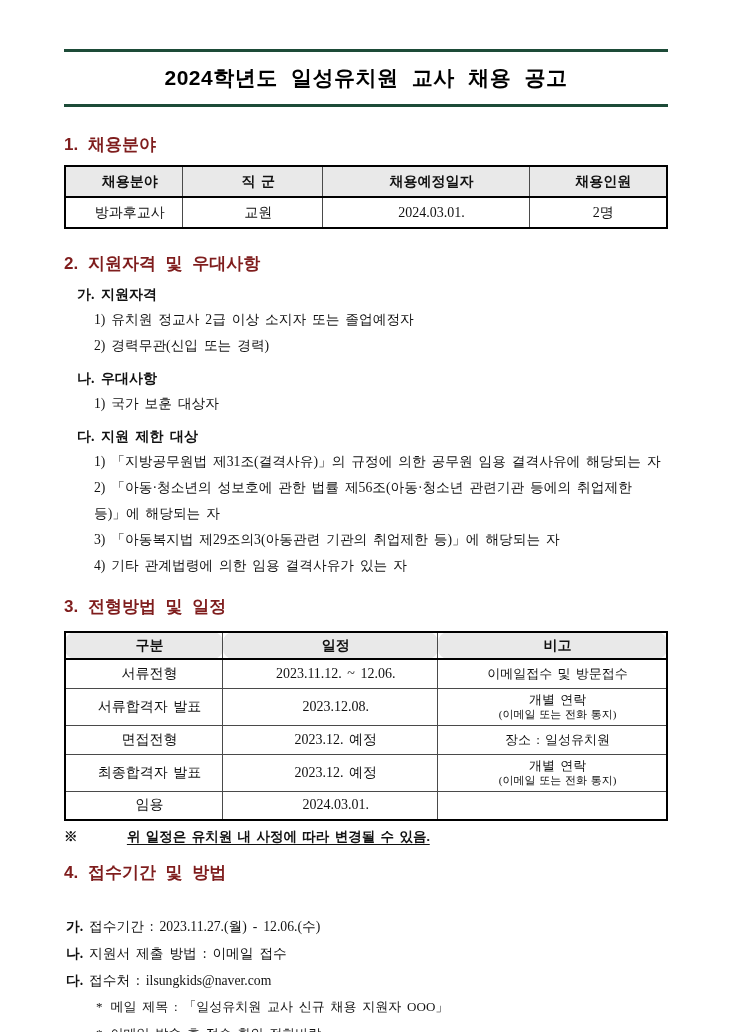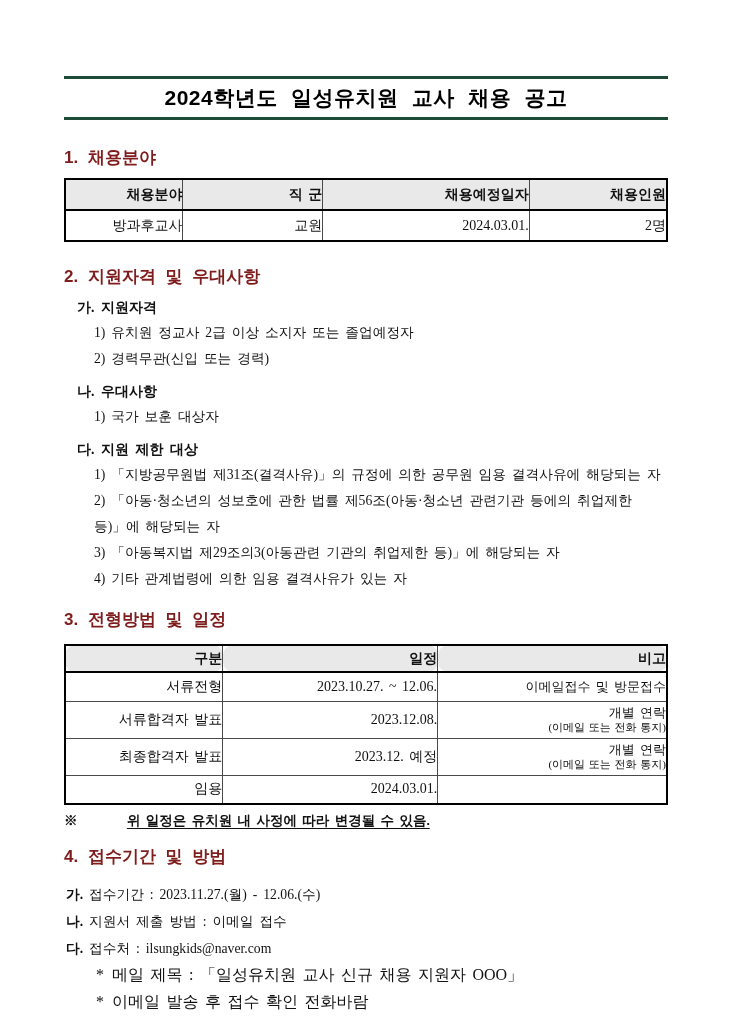--- a/index.html
+++ b/index.html
@@ -15,10 +15,10 @@
 
   
   .title-block {
-    margin-top: 76px;
+    margin-top: 49px;
     border-top: 3px solid #1d4b38;
     border-bottom: 3px solid #1d4b38;
-    height: 44px;
+    height: 58px;
     display: flex; align-items: center; justify-content: center;
   }
   .doc-title {

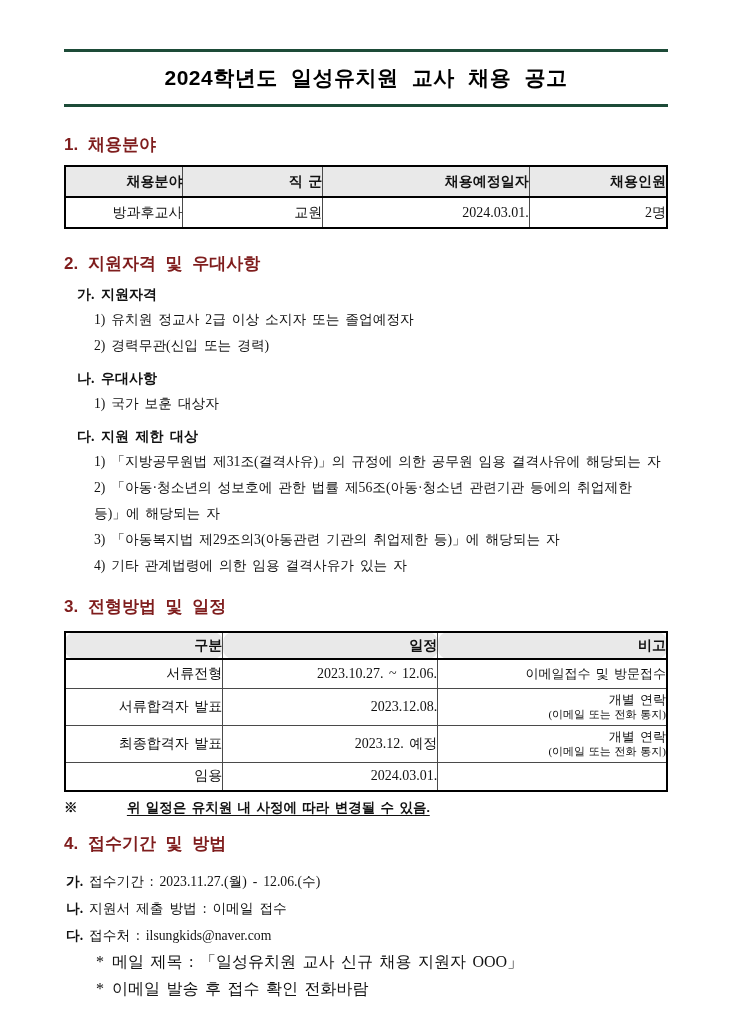--- a/index.html
+++ b/index.html
@@ -47,7 +47,7 @@
   }
   table.tbl th, table.tbl td {
     border: 1px solid #4a4a4a;
-    text-align: right; vertical-align: middle;
+    text-align: center; vertical-align: middle;
     font-size: 14px; word-spacing: 2px; padding-left: 11px;
   }
   table.tbl thead th {

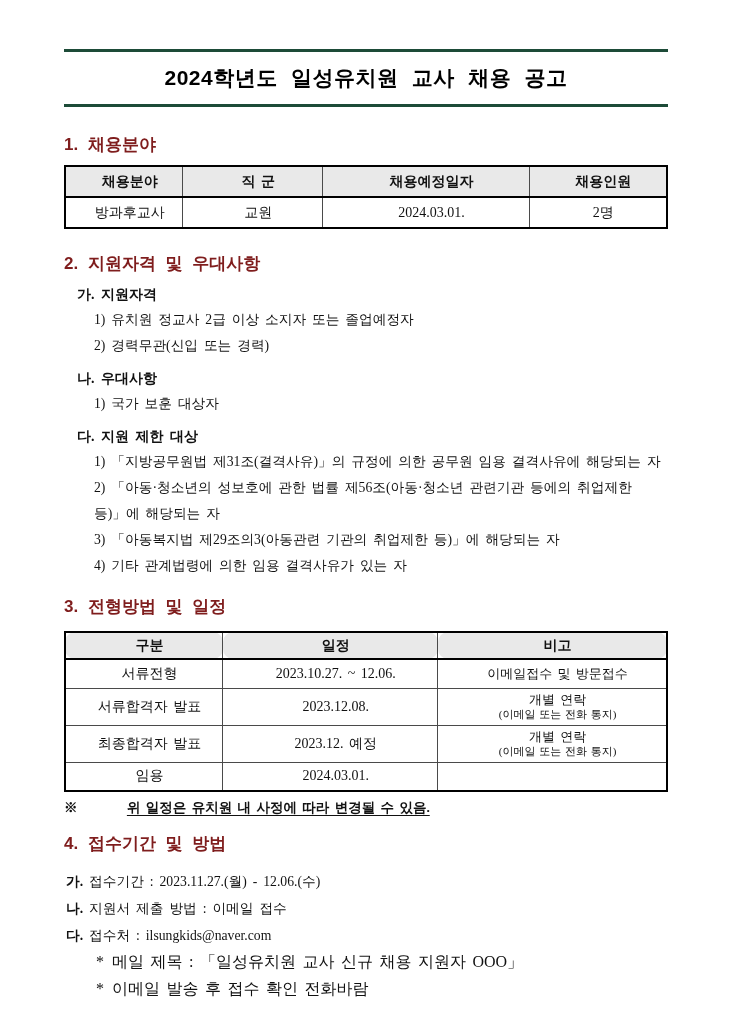--- a/index.html
+++ b/index.html
@@ -153,7 +153,7 @@
       <tbody>
         <tr class="r-norm">
           <td>서류전형</td>
-          <td>2023.10.27. ~ 12.06.</td>
+          <td>2023.11.12. ~ 12.06.</td>
           <td>
             <div class="note-l1">이메일접수 및 방문접수</div>
           </td>

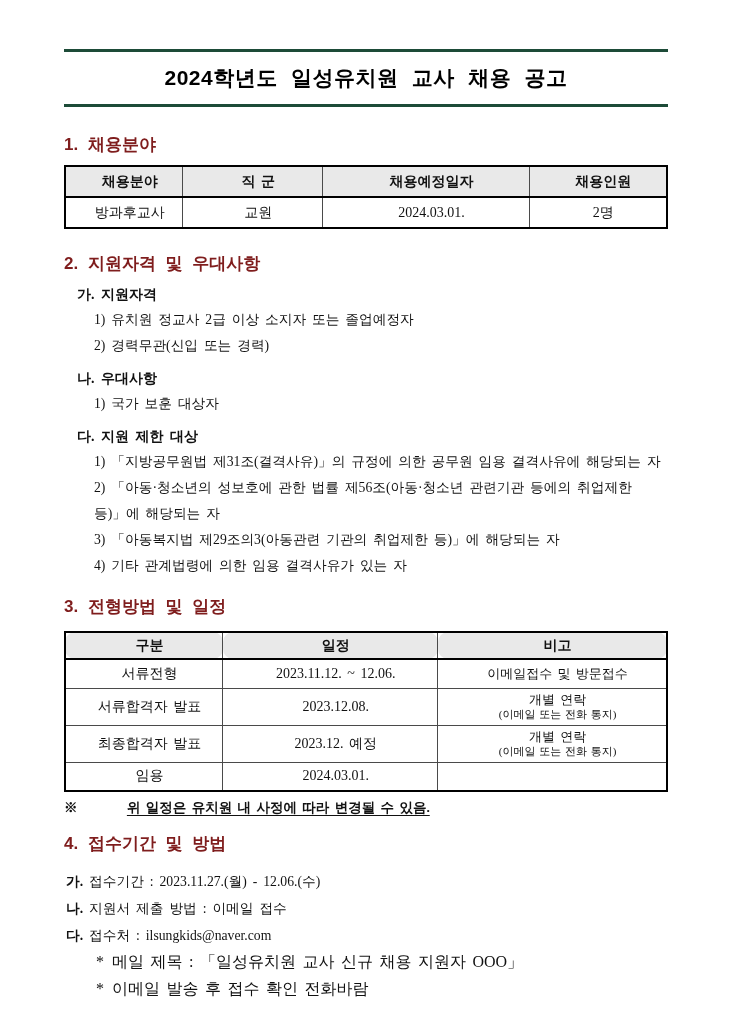--- a/index.html
+++ b/index.html
@@ -166,6 +166,13 @@
             <div class="note-l2">(이메일 또는 전화 통지)</div>
           </td>
         </tr>
+        <tr class="r-norm">
+          <td>면접전형</td>
+          <td>2023.12. 예정</td>
+          <td>
+            <div class="note-l1">장소 : 일성유치원</div>
+          </td>
+        </tr>
         <tr class="r-tall">
           <td>최종합격자 발표</td>
           <td>2023.12. 예정</td>

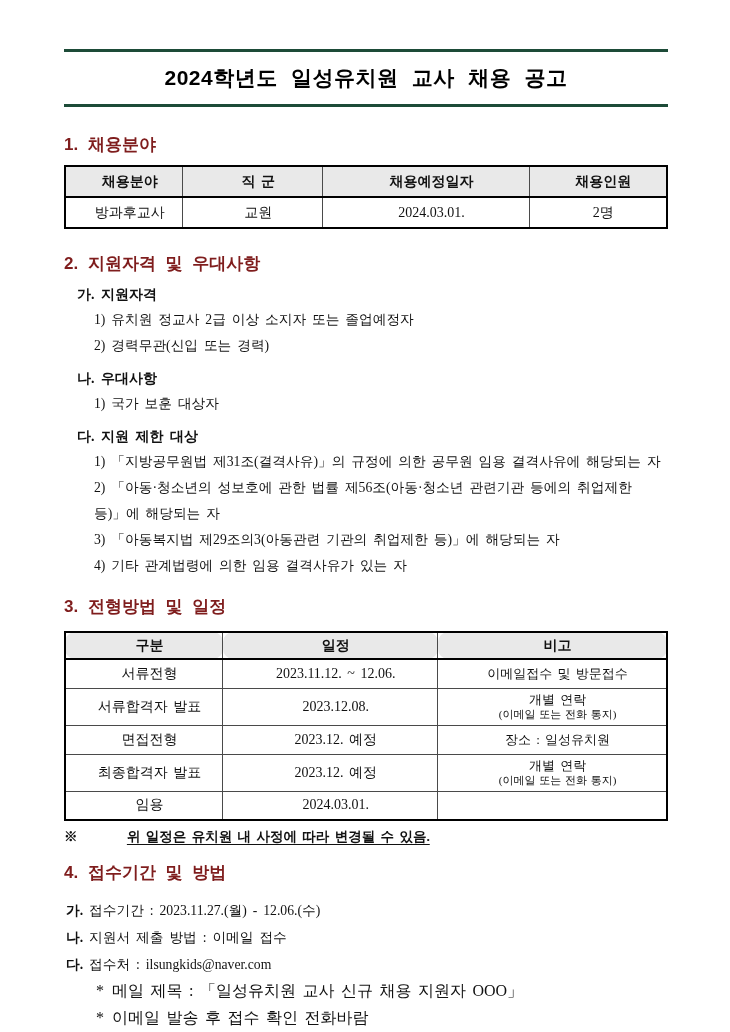--- a/index.html
+++ b/index.html
@@ -36,7 +36,7 @@
   .sec-1 { margin-top: 26px; margin-bottom: 9px; }
   .sec-2 { margin-top: 23px; }
   .sec-3 { margin-top: 16px; margin-bottom: 13px; }
-  .sec-4 { margin-top: 15px; margin-bottom: 13px; }
+  .sec-4 { margin-top: 15px; margin-bottom: 29px; }
 
   
   table.tbl {

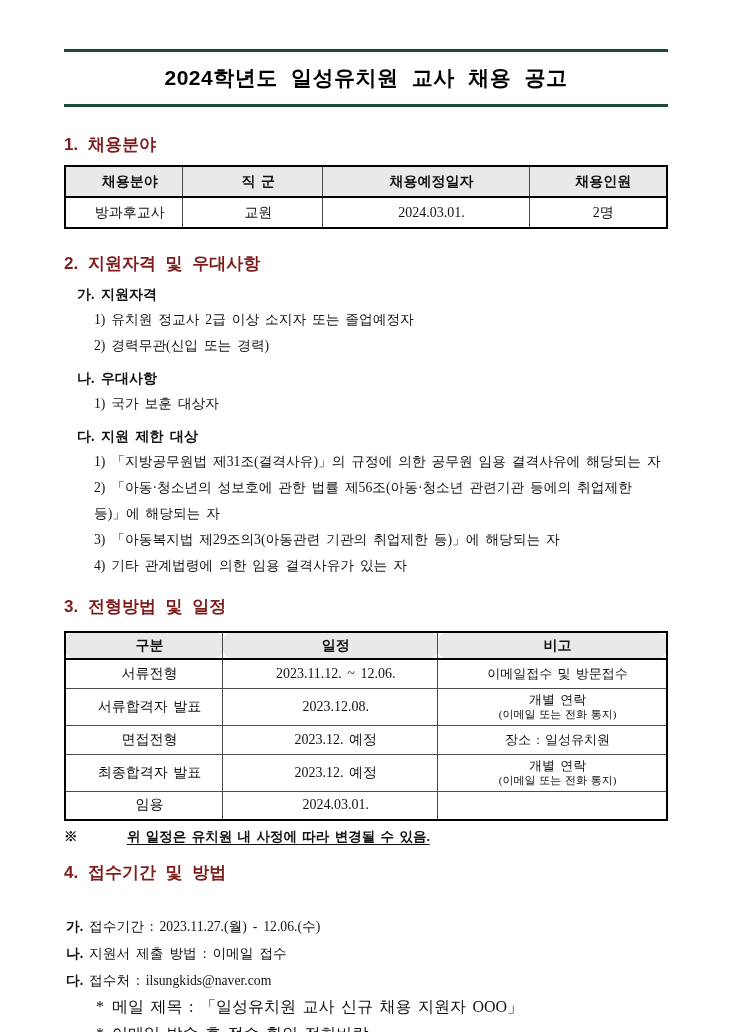--- a/index.html
+++ b/index.html
@@ -82,7 +82,7 @@
 
   .s4item { margin-left: 2px; font-size: 13.7px; line-height: 27px; word-spacing: 2.5px; }
   .s4item .s4label { font-weight: bold; margin-right: 6px; }
-  .s4note { margin-left: 32px; font-size: 16px; line-height: 26.5px; word-spacing: 2.5px; }
+  .s4note { margin-left: 32px; font-size: 13px; line-height: 26.5px; word-spacing: 2.5px; }
   .s4note .star { margin-right: 8px; }
 </style>
 </head>

